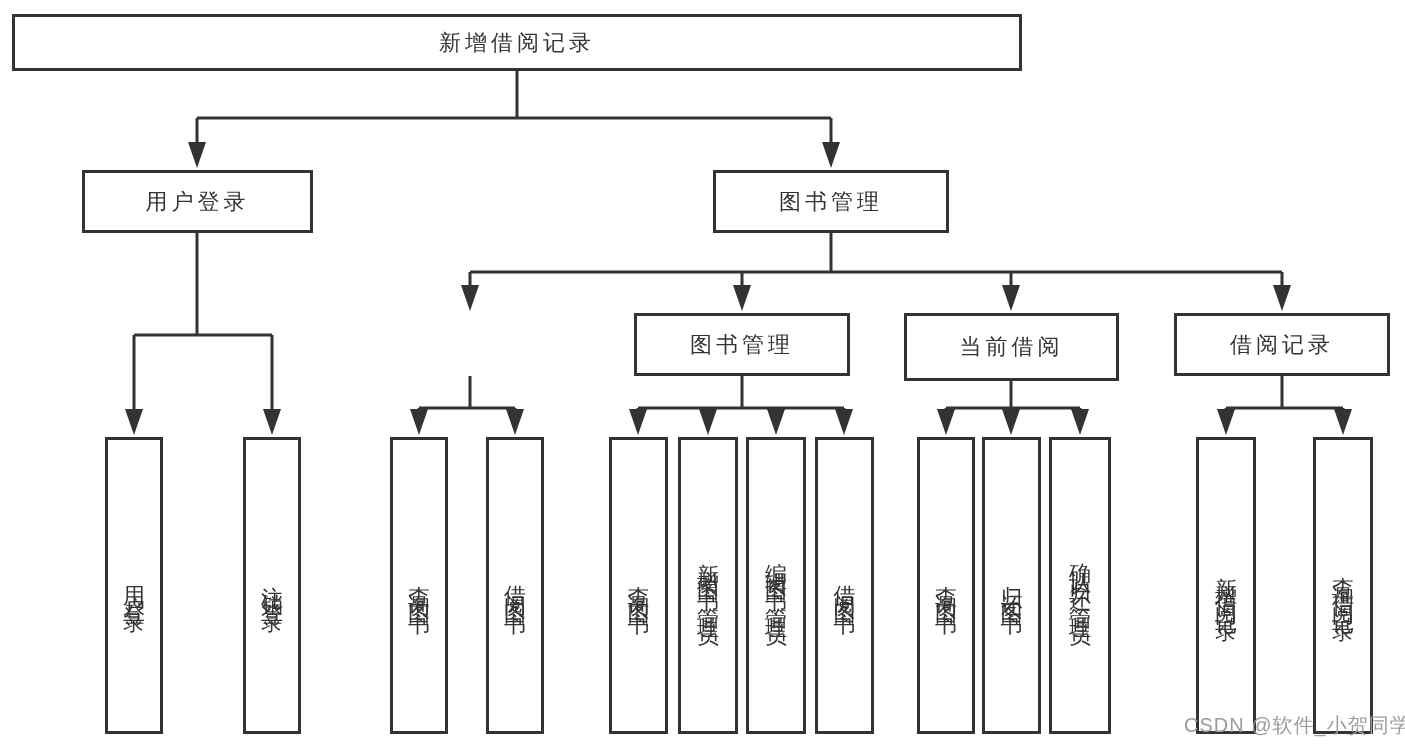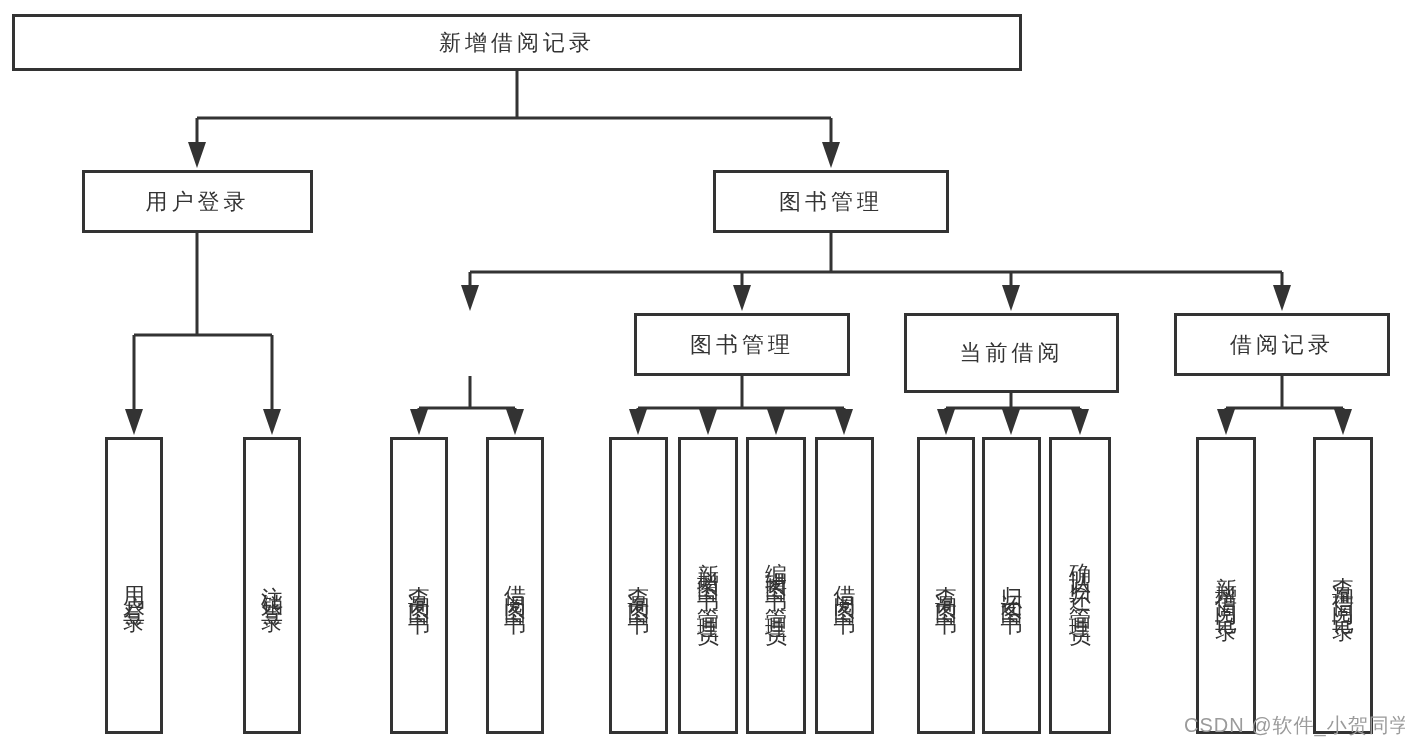--- a/index.html
+++ b/index.html
@@ -94,7 +94,7 @@
   <div class="node" style="left:713px; top:170px; width:236px; height:63px;">图书管理</div>
 
   <div class="node" style="left:634px; top:313px; width:216px; height:63px;">图书管理</div>
-  <div class="node" style="left:904px; top:313px; width:215px; height:80px;">当前借阅</div>
+  <div class="node" style="left:904px; top:313px; width:215px; height:68px;">当前借阅</div>
   <div class="node" style="left:1174px; top:313px; width:216px; height:63px;">借阅记录</div>
 
   <div class="node leaf" style="left:105px; top:437px; width:58px; height:297px;">用户登录</div>

